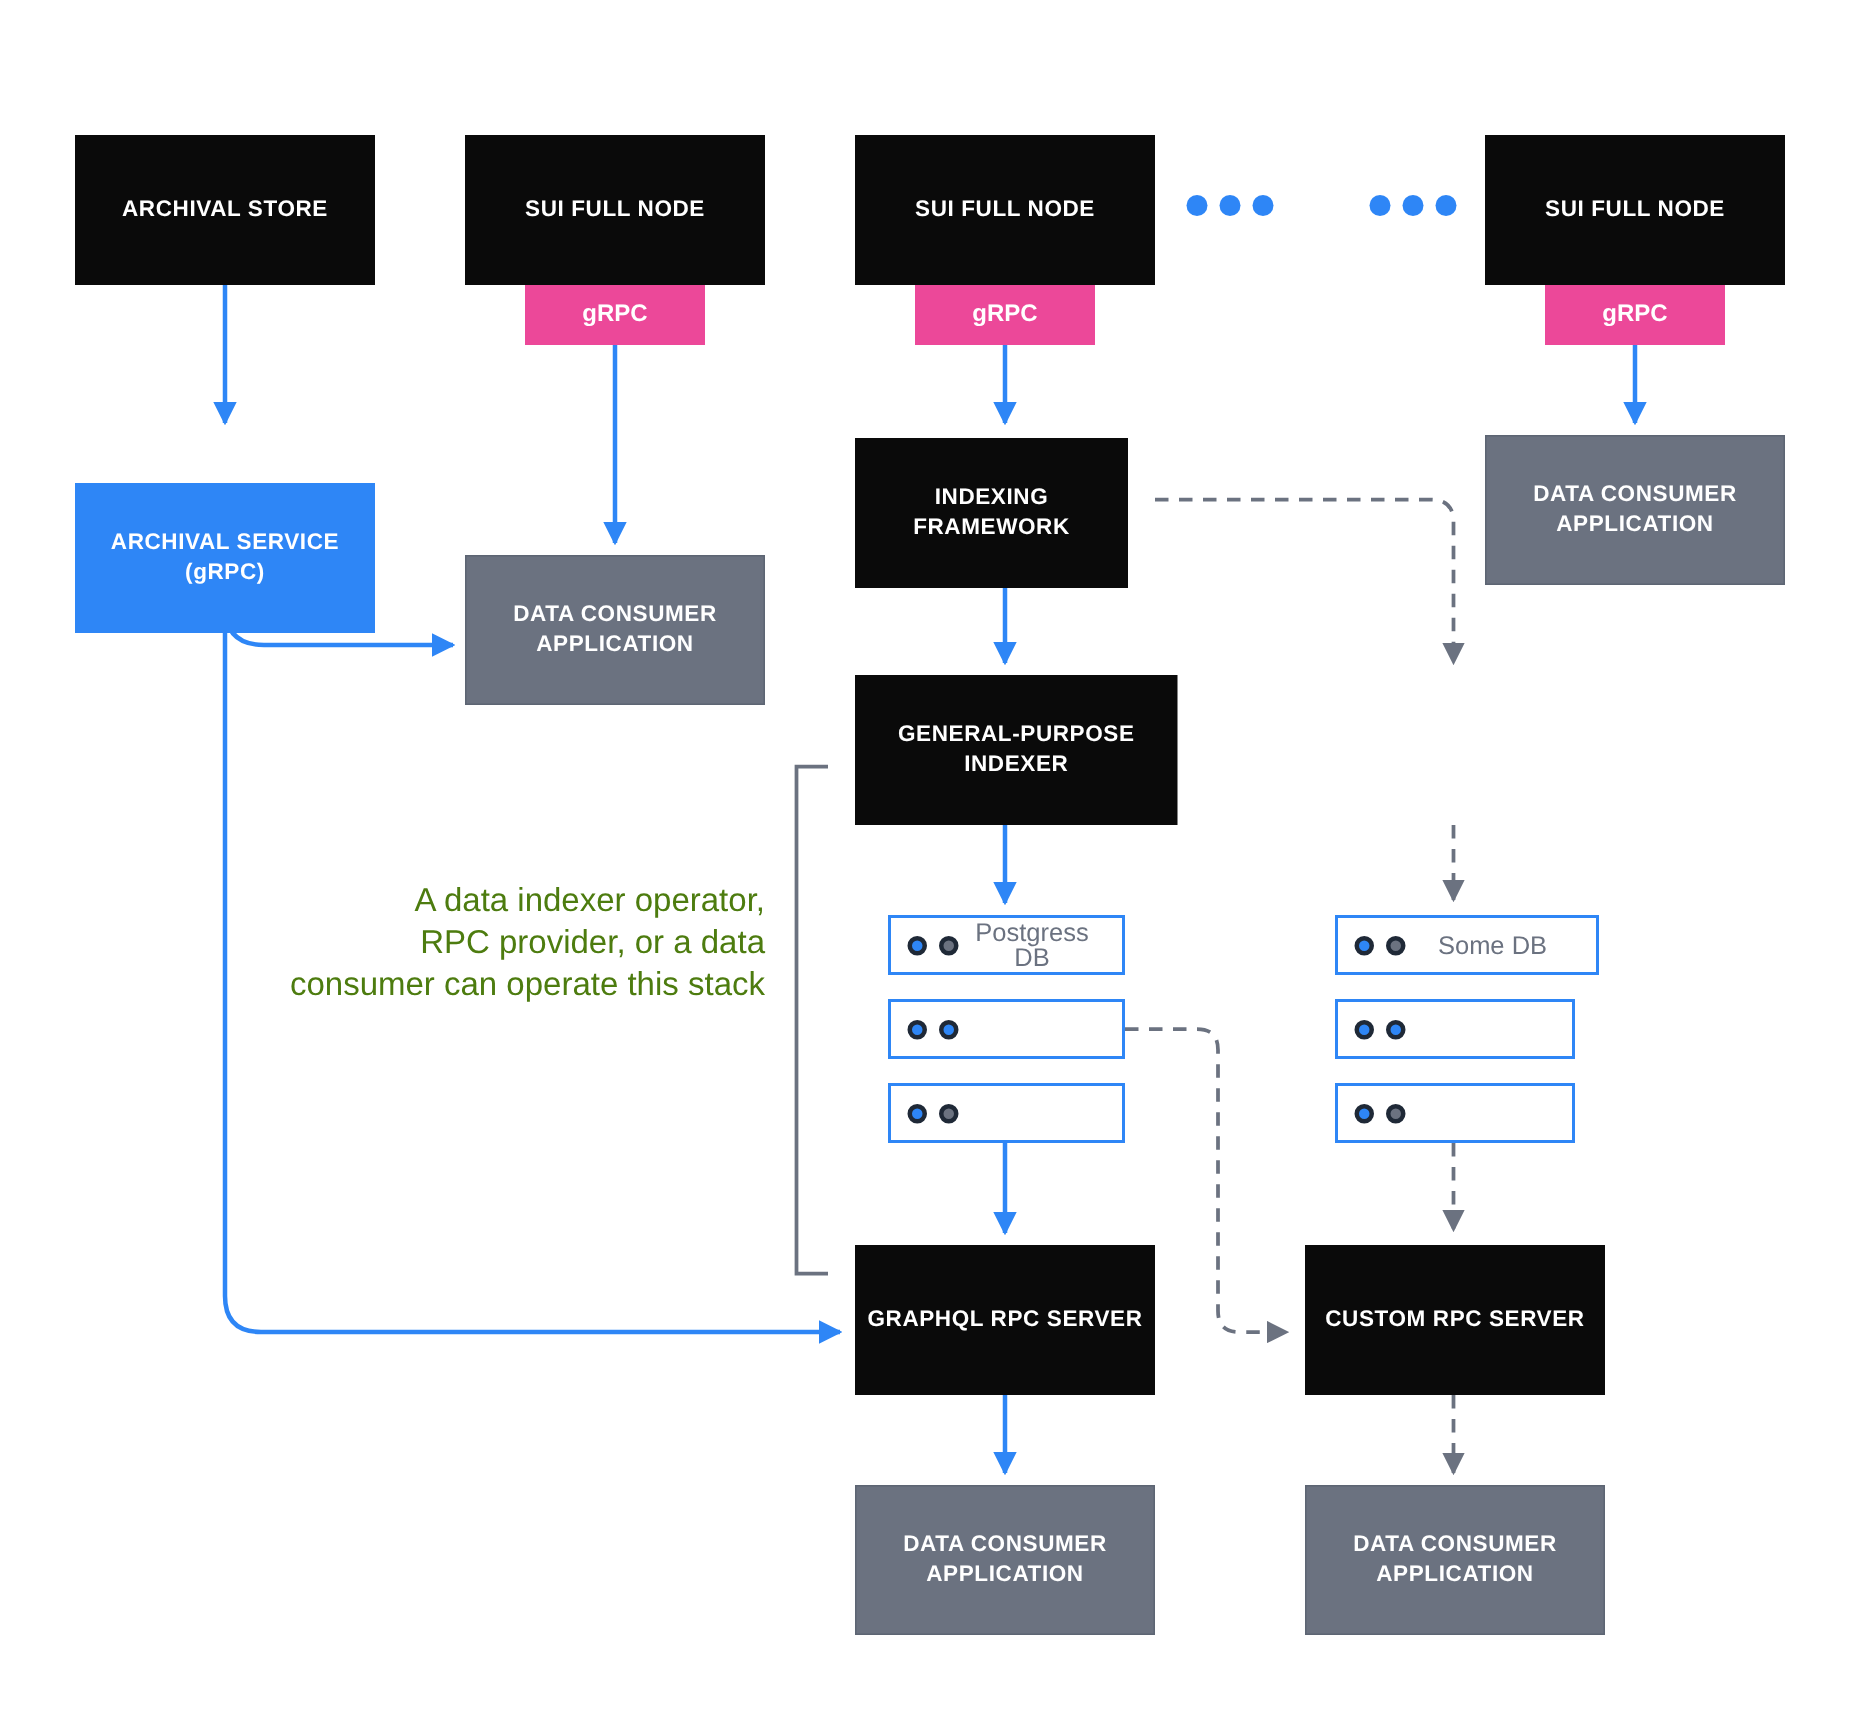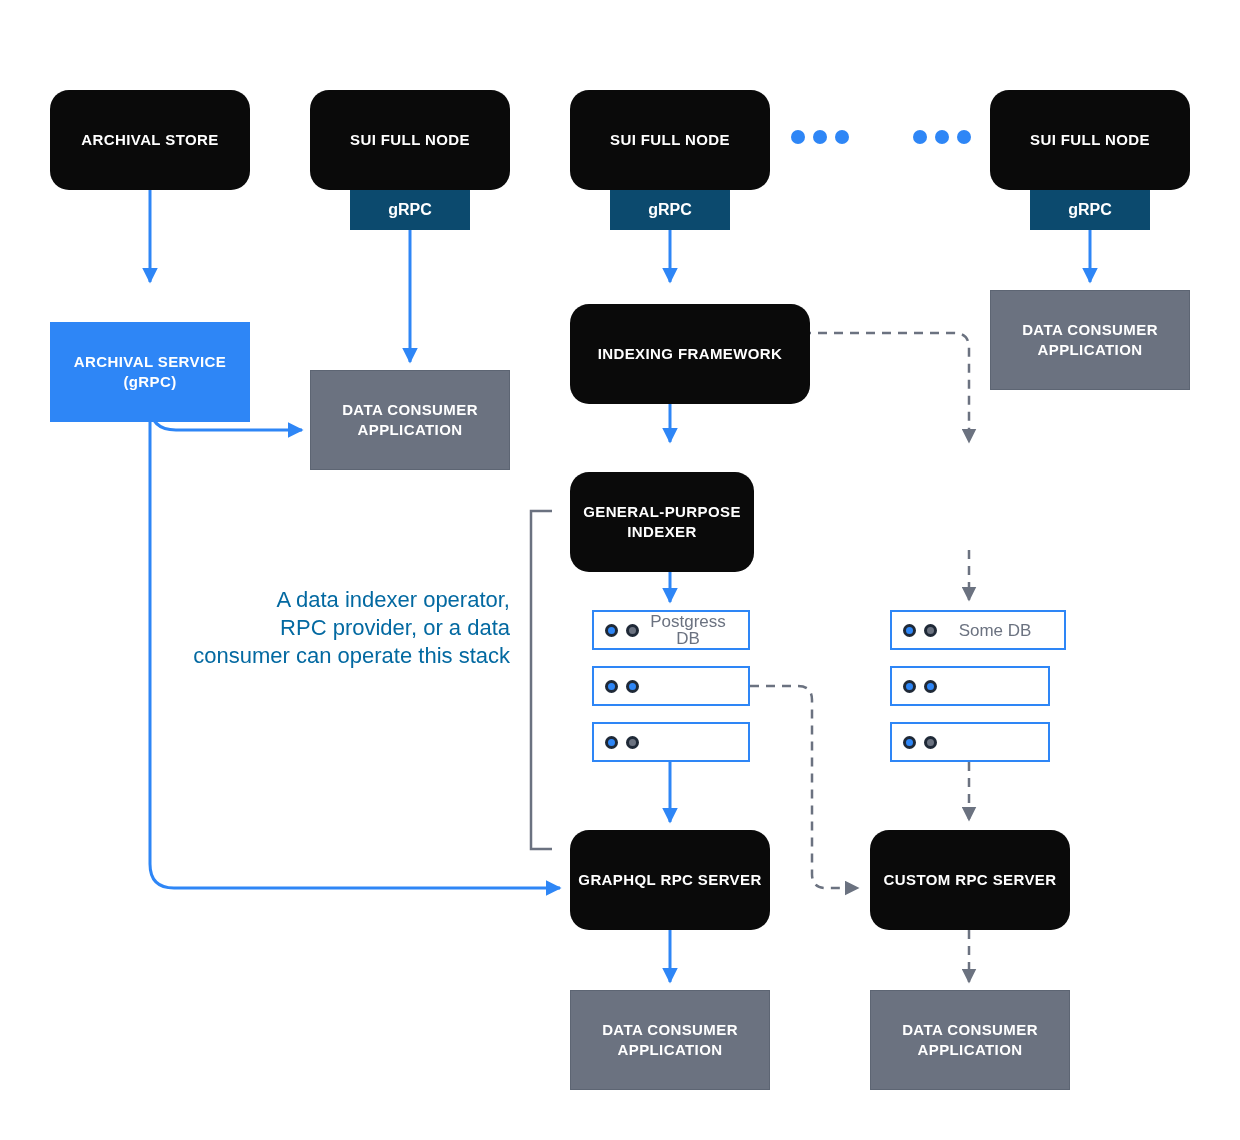--- a/index.html
+++ b/index.html
@@ -16,7 +16,7 @@
     white-space:pre-line;color:#ffffff;font-size:15px;font-weight:600;
     letter-spacing:.4px;line-height:20px;
   }
-  .box-black{background:#0a0a0a;border-radius:19px;}
+  .box-black{background:#0a0a0a;}
   .box-blue{background:#2e86f6;margin-top:32px;}
   .box-gray{background:#6b7280;border:1px solid #5d6573;}
   .tag{

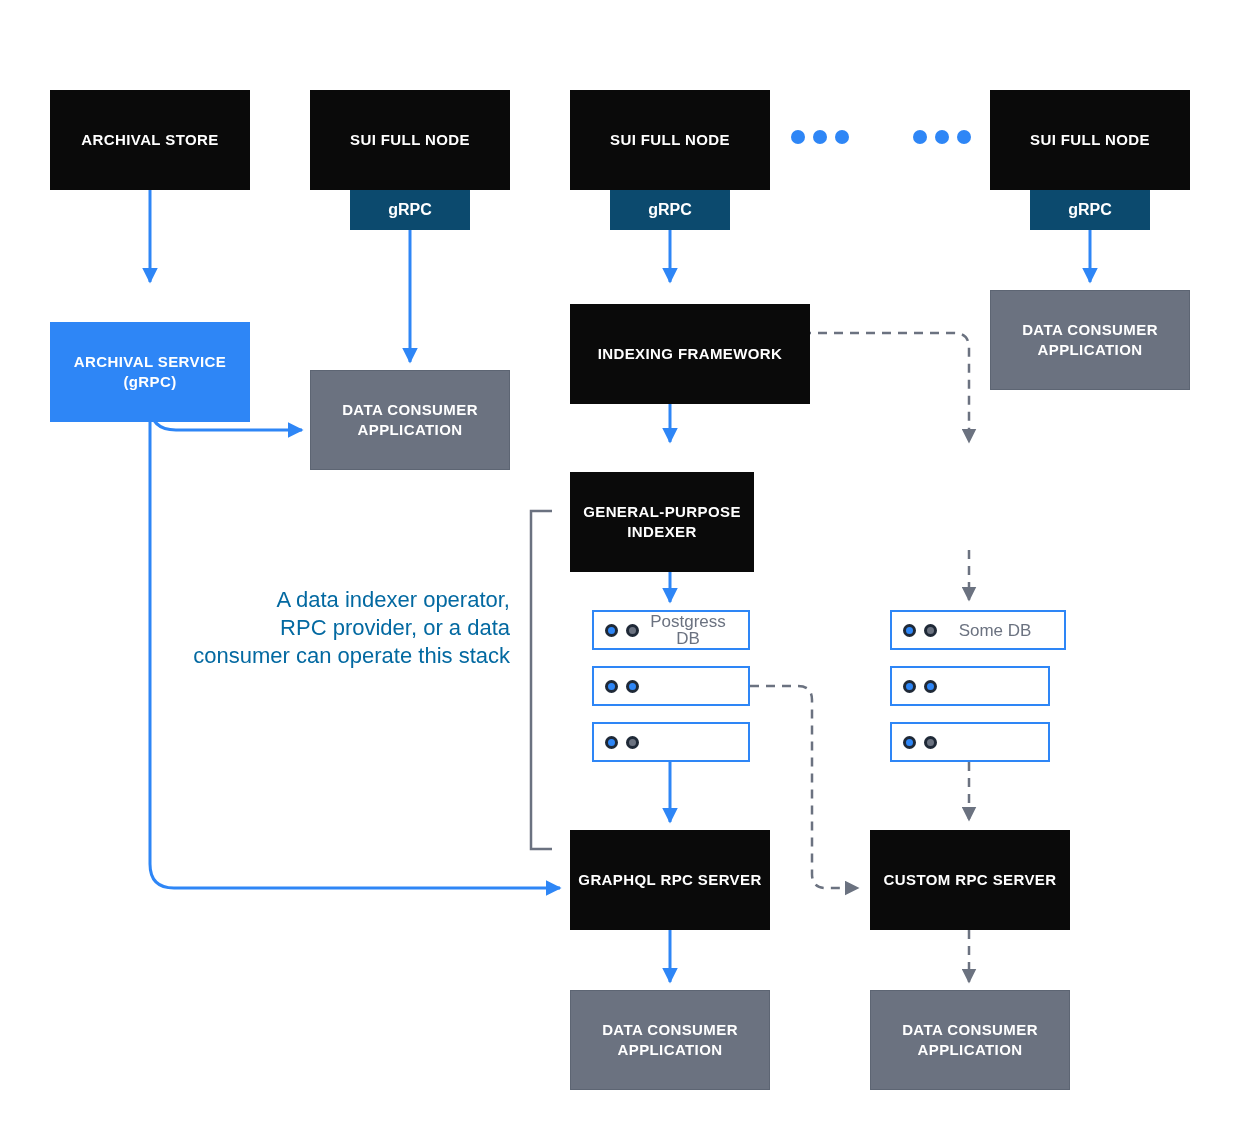--- a/index.html
+++ b/index.html
@@ -20,7 +20,7 @@
   .box-blue{background:#2e86f6;margin-top:32px;}
   .box-gray{background:#6b7280;border:1px solid #5d6573;}
   .tag{
-    position:absolute;width:120px;height:40px;background:#0c4a6e;
+    position:absolute;width:120px;height:40px;background:#ec4899;
     display:flex;align-items:center;justify-content:center;
     color:#ffffff;font-size:16px;font-weight:600;box-sizing:border-box;
   }

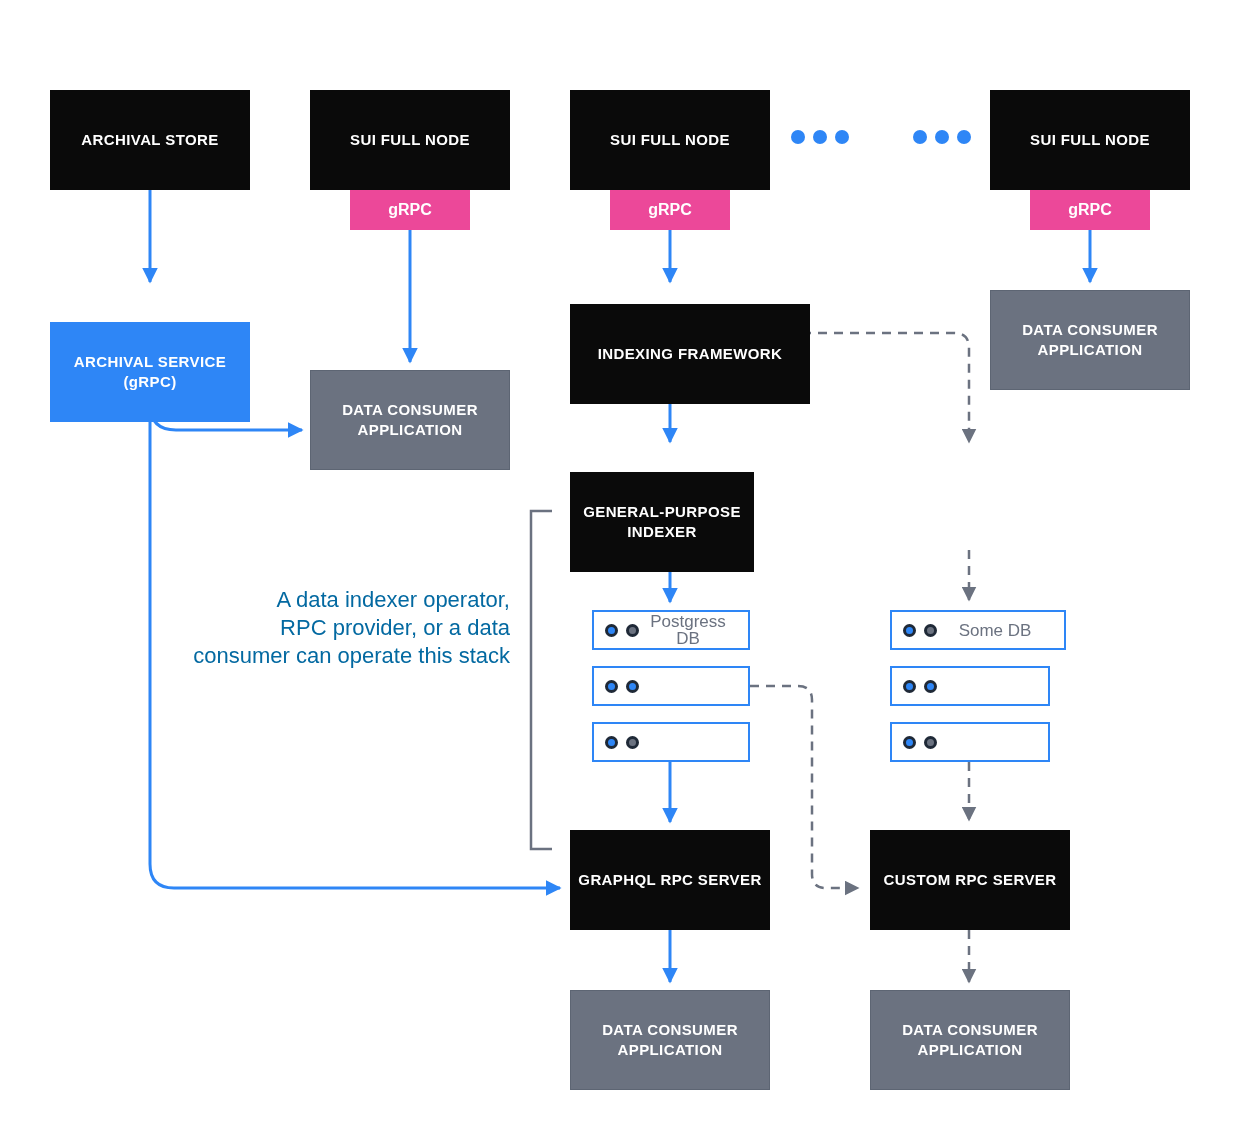--- a/index.html
+++ b/index.html
@@ -116,7 +116,7 @@
     <span class="node-label">ARCHIVAL SERVICE
 (gRPC)</span>
   </div>
-  <div class="node box-black" style="left:570px;top:304px;width:240px;height:100px">
+  <div class="node box-black" style="left:570px;top:292px;width:182px;height:100px">
     <span class="node-label">INDEXING FRAMEWORK</span>
   </div>
   <div class="node box-gray" style="left:990px;top:290px;width:200px;height:100px">

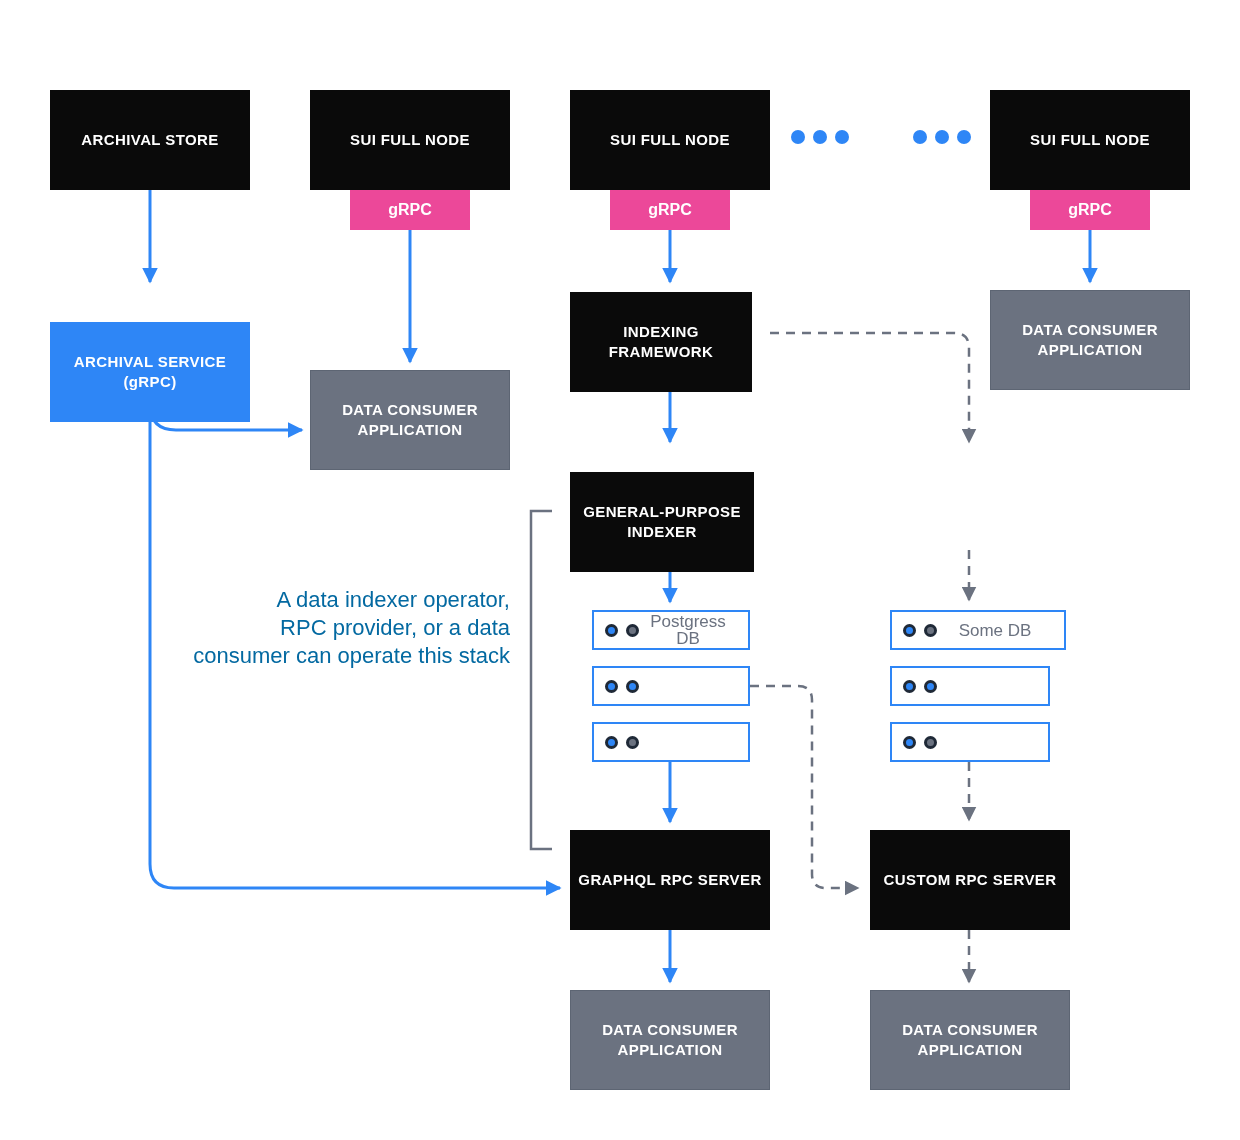--- a/index.html
+++ b/index.html
@@ -128,7 +128,7 @@
 APPLICATION</span>
   </div>
 
-  <div class="node box-black" style="left:570px;top:472px;width:184px;height:100px">
+  <div class="node box-black" style="left:570px;top:450px;width:215px;height:100px">
     <span class="node-label">GENERAL-PURPOSE
 INDEXER</span>
   </div>

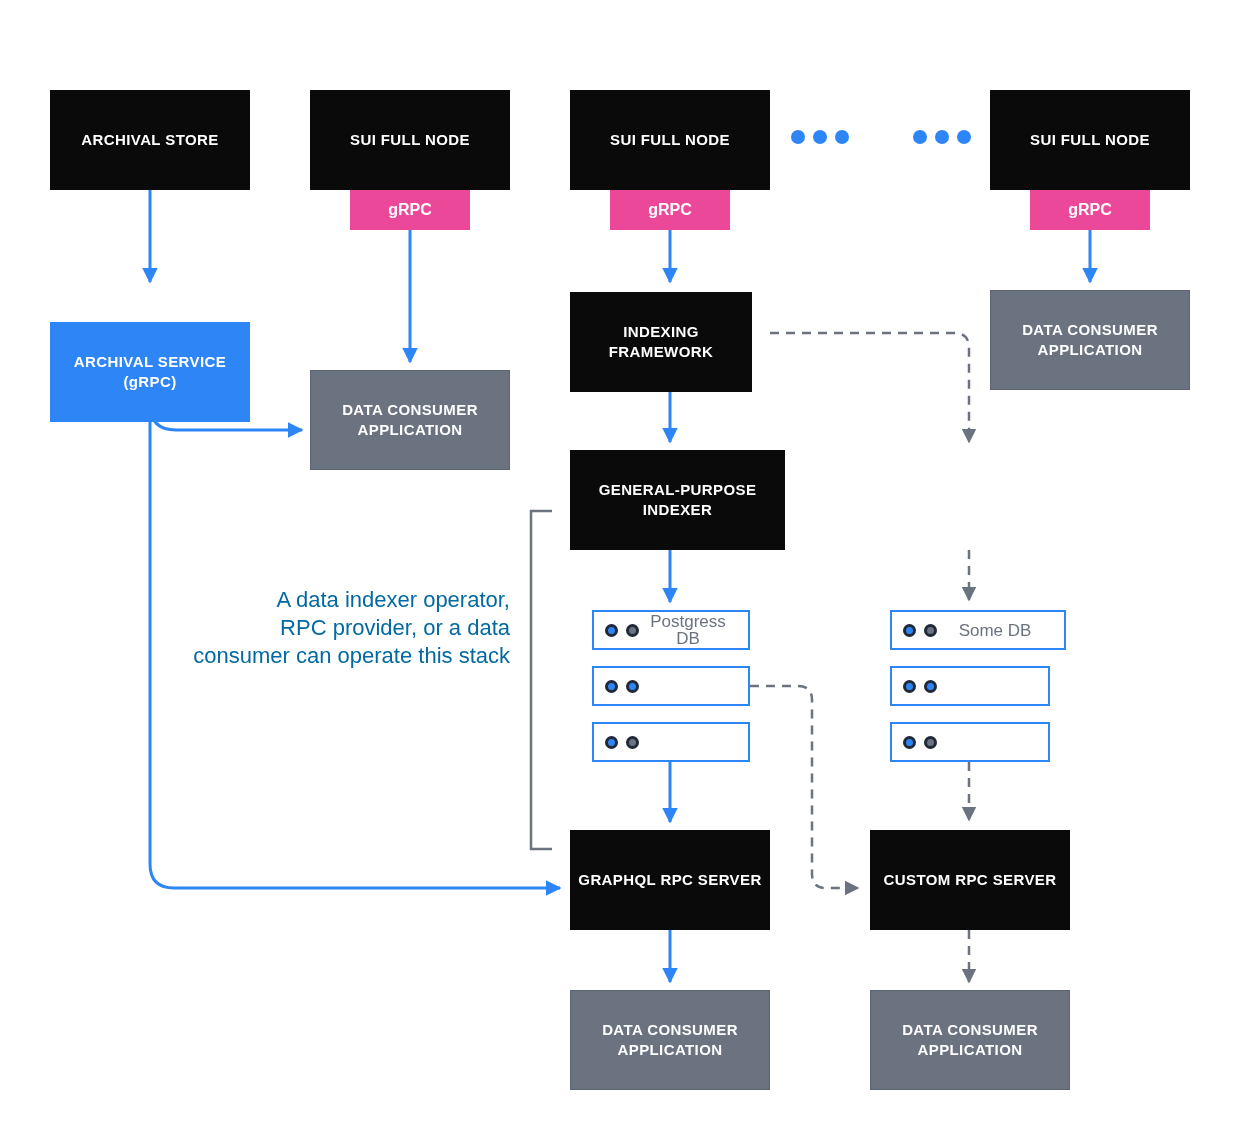--- a/index.html
+++ b/index.html
@@ -38,7 +38,7 @@
   .db-label{flex:1;text-align:center;color:#6b7280;font-size:17px;line-height:17px;}
   .annotation{
     position:absolute;left:168px;top:586px;width:342px;text-align:right;
-    color:#0369a1;font-size:22px;line-height:28px;white-space:pre-line;
+    color:#4d7c0f;font-size:22px;line-height:28px;white-space:pre-line;
   }
 </style>
 </head>

